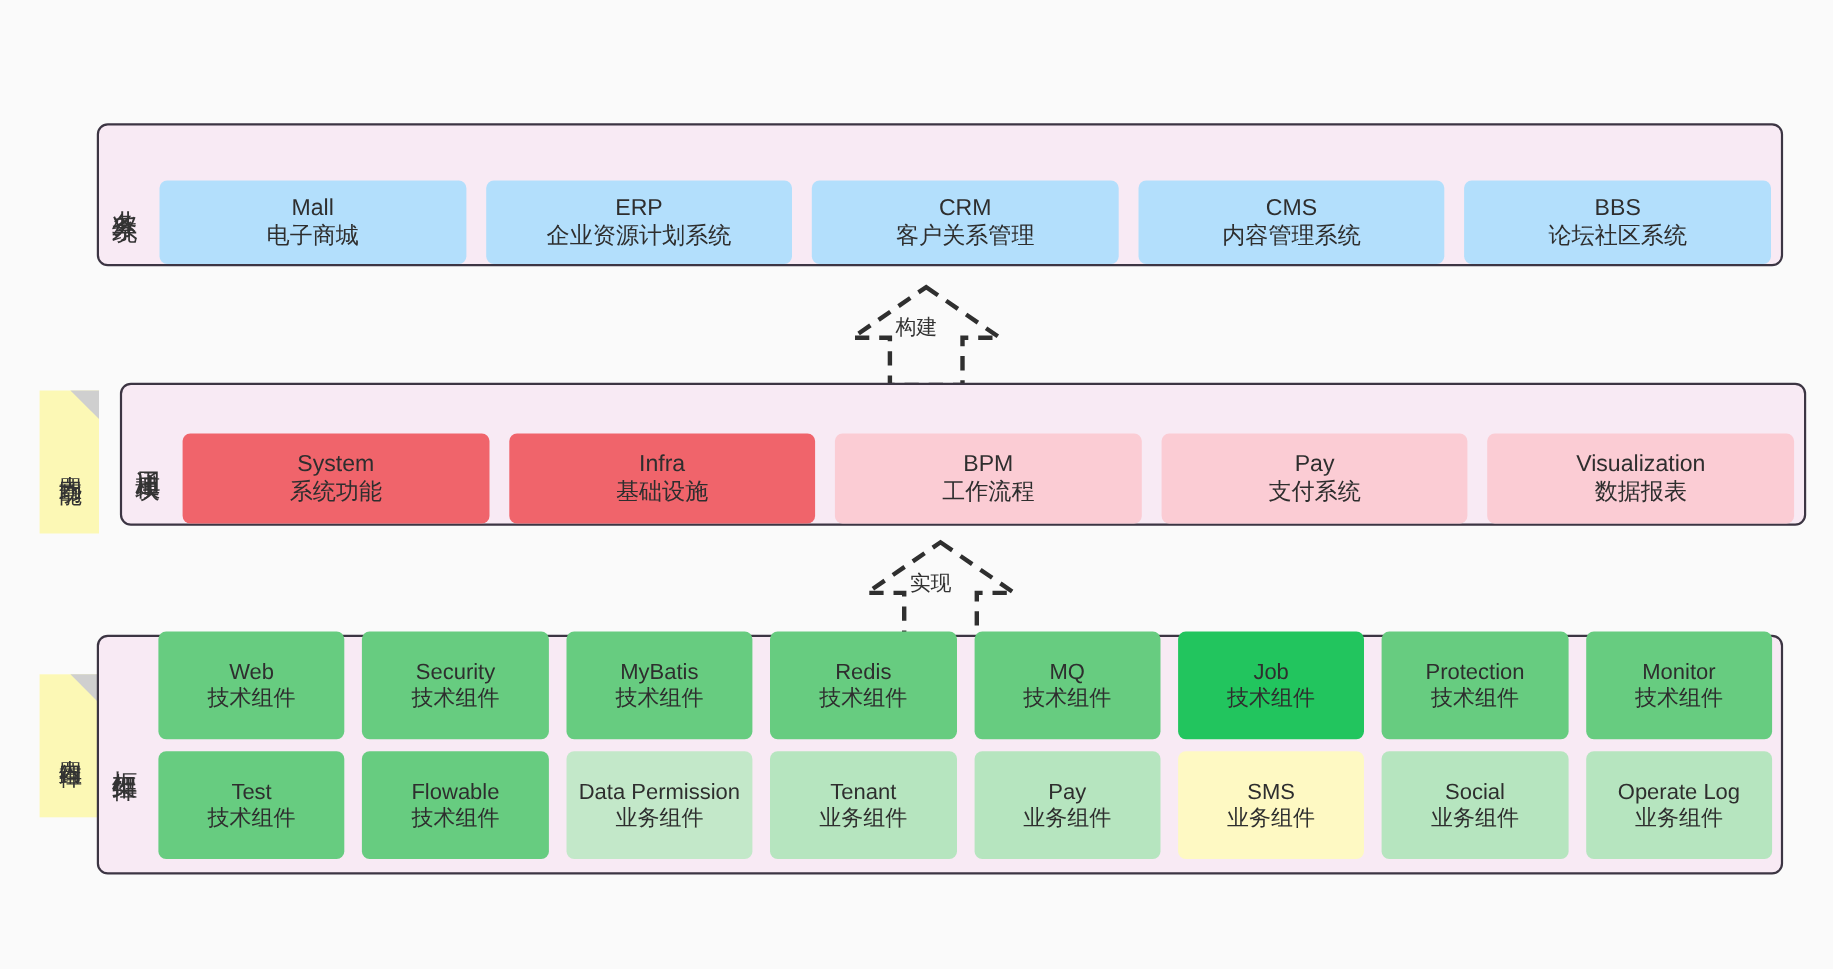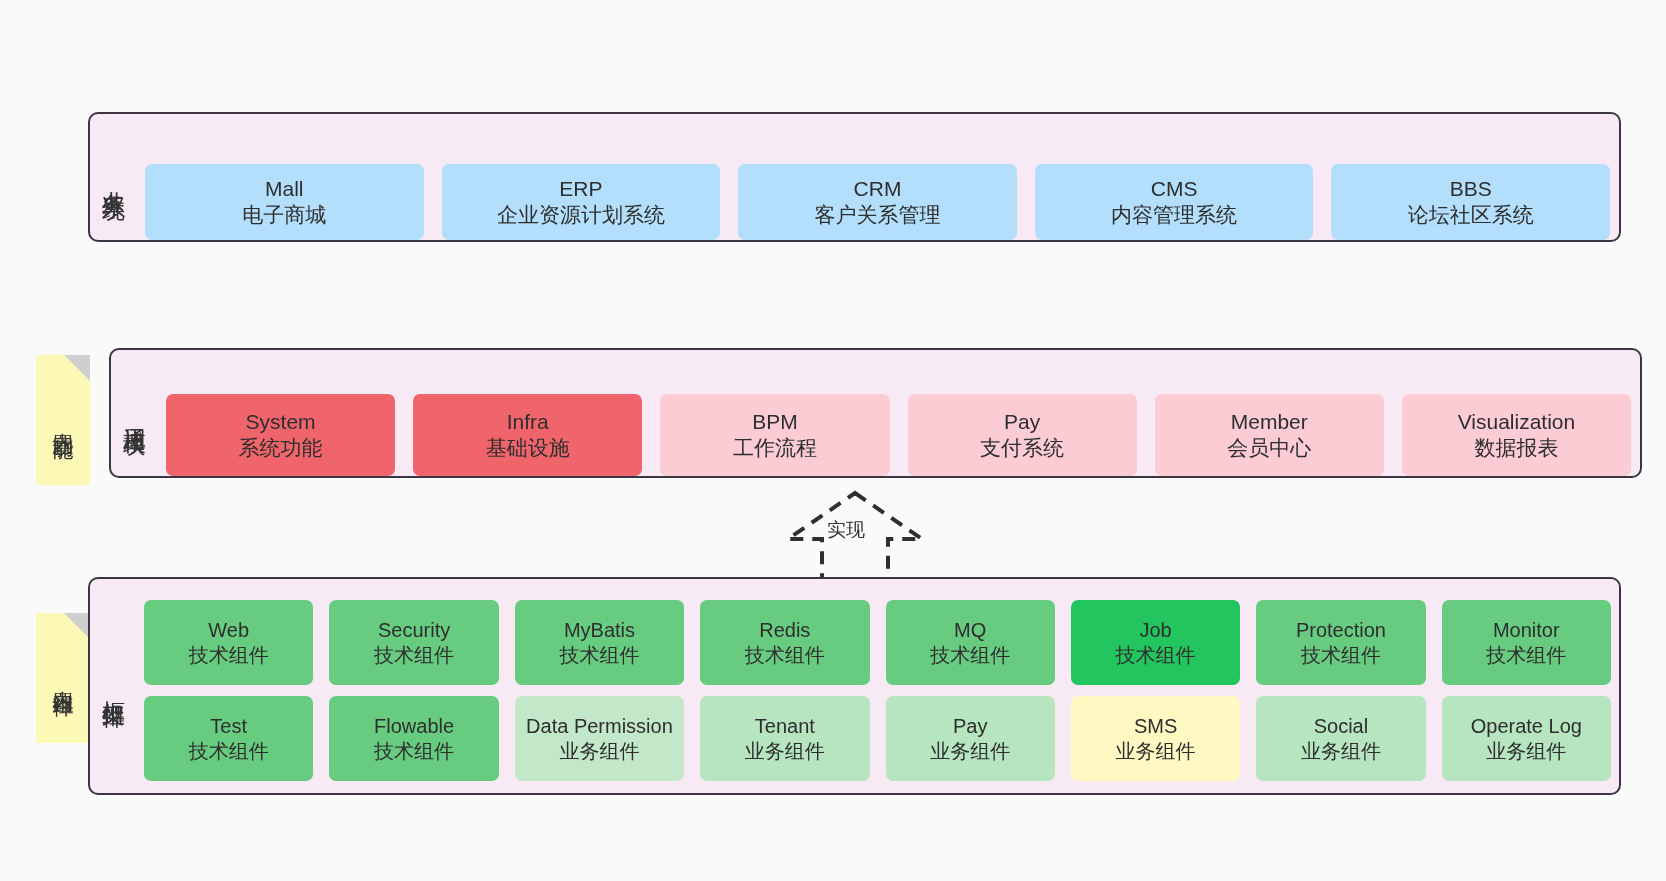--- a/index.html
+++ b/index.html
@@ -234,6 +234,12 @@
     </div>
   </div>
 
+  <div class="arrow-group" id="arrow-build">
+    <svg width="170" height="95" viewBox="0 0 170 95">
+      <path d="M 85 6 L 152 52 L 118 52 L 118 95 L 52 95 L 52 52 L 18 52 Z" fill="none" stroke="#2f2f2f" stroke-width="4" stroke-dasharray="13 9" stroke-linejoin="miter"></path>
+    </svg>
+    <span class="arrow-label">构建</span>
+  </div>
 
   <div class="note" id="note-builtin-features">
     <span class="fold"></span>

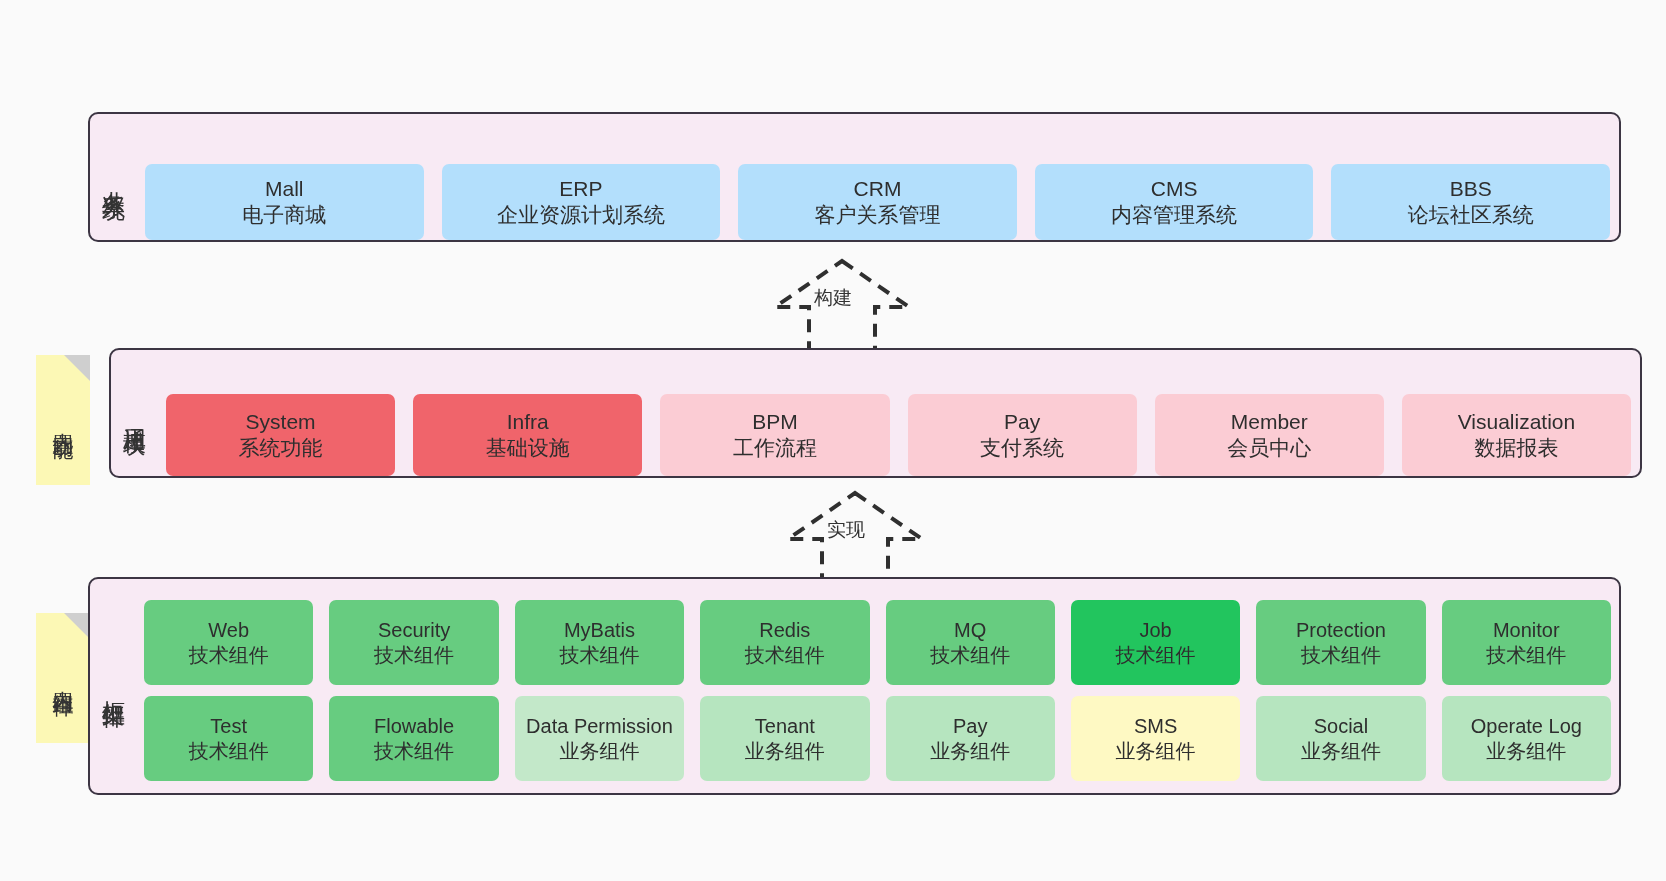--- a/index.html
+++ b/index.html
@@ -275,12 +275,6 @@
       </div>
       <div class="card-col">
         <div class="card" style="background:#fbccd4">
-          <span class="l1">Member</span>
-          <span class="l2">会员中心</span>
-        </div>
-      </div>
-      <div class="card-col">
-        <div class="card" style="background:#fbccd4">
           <span class="l1">Visualization</span>
           <span class="l2">数据报表</span>
         </div>

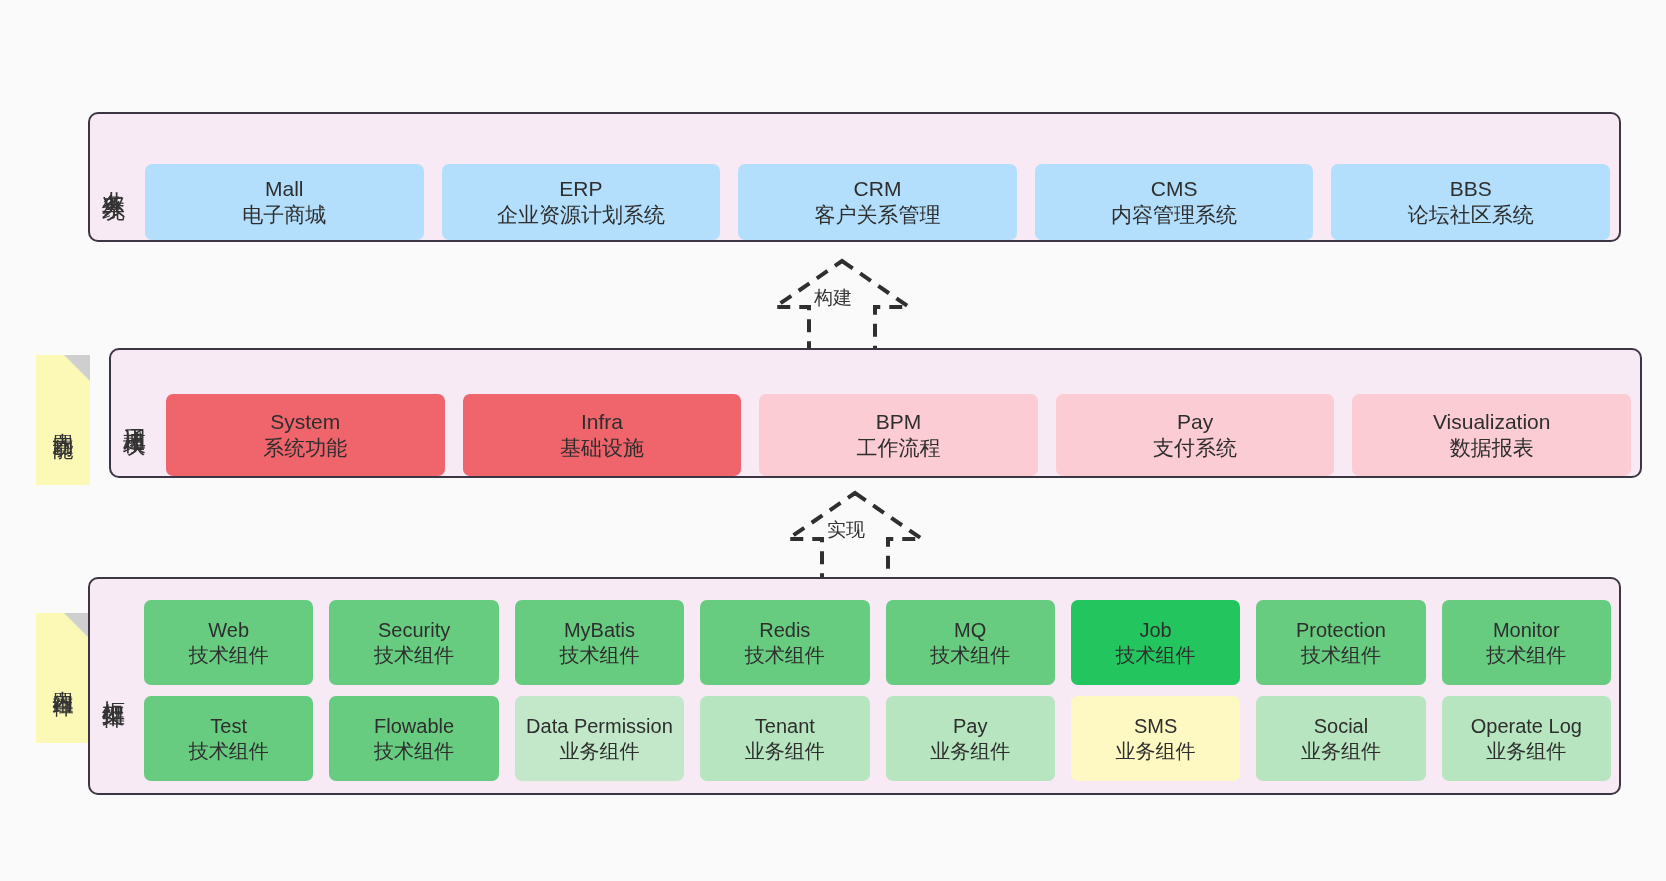--- a/index.html
+++ b/index.html
@@ -124,7 +124,7 @@
     gap: 11px;
   }
   #layer-framework .card {
-    height: 85px;
+    height: 98px;
     font-size: 20px;
   }
 

